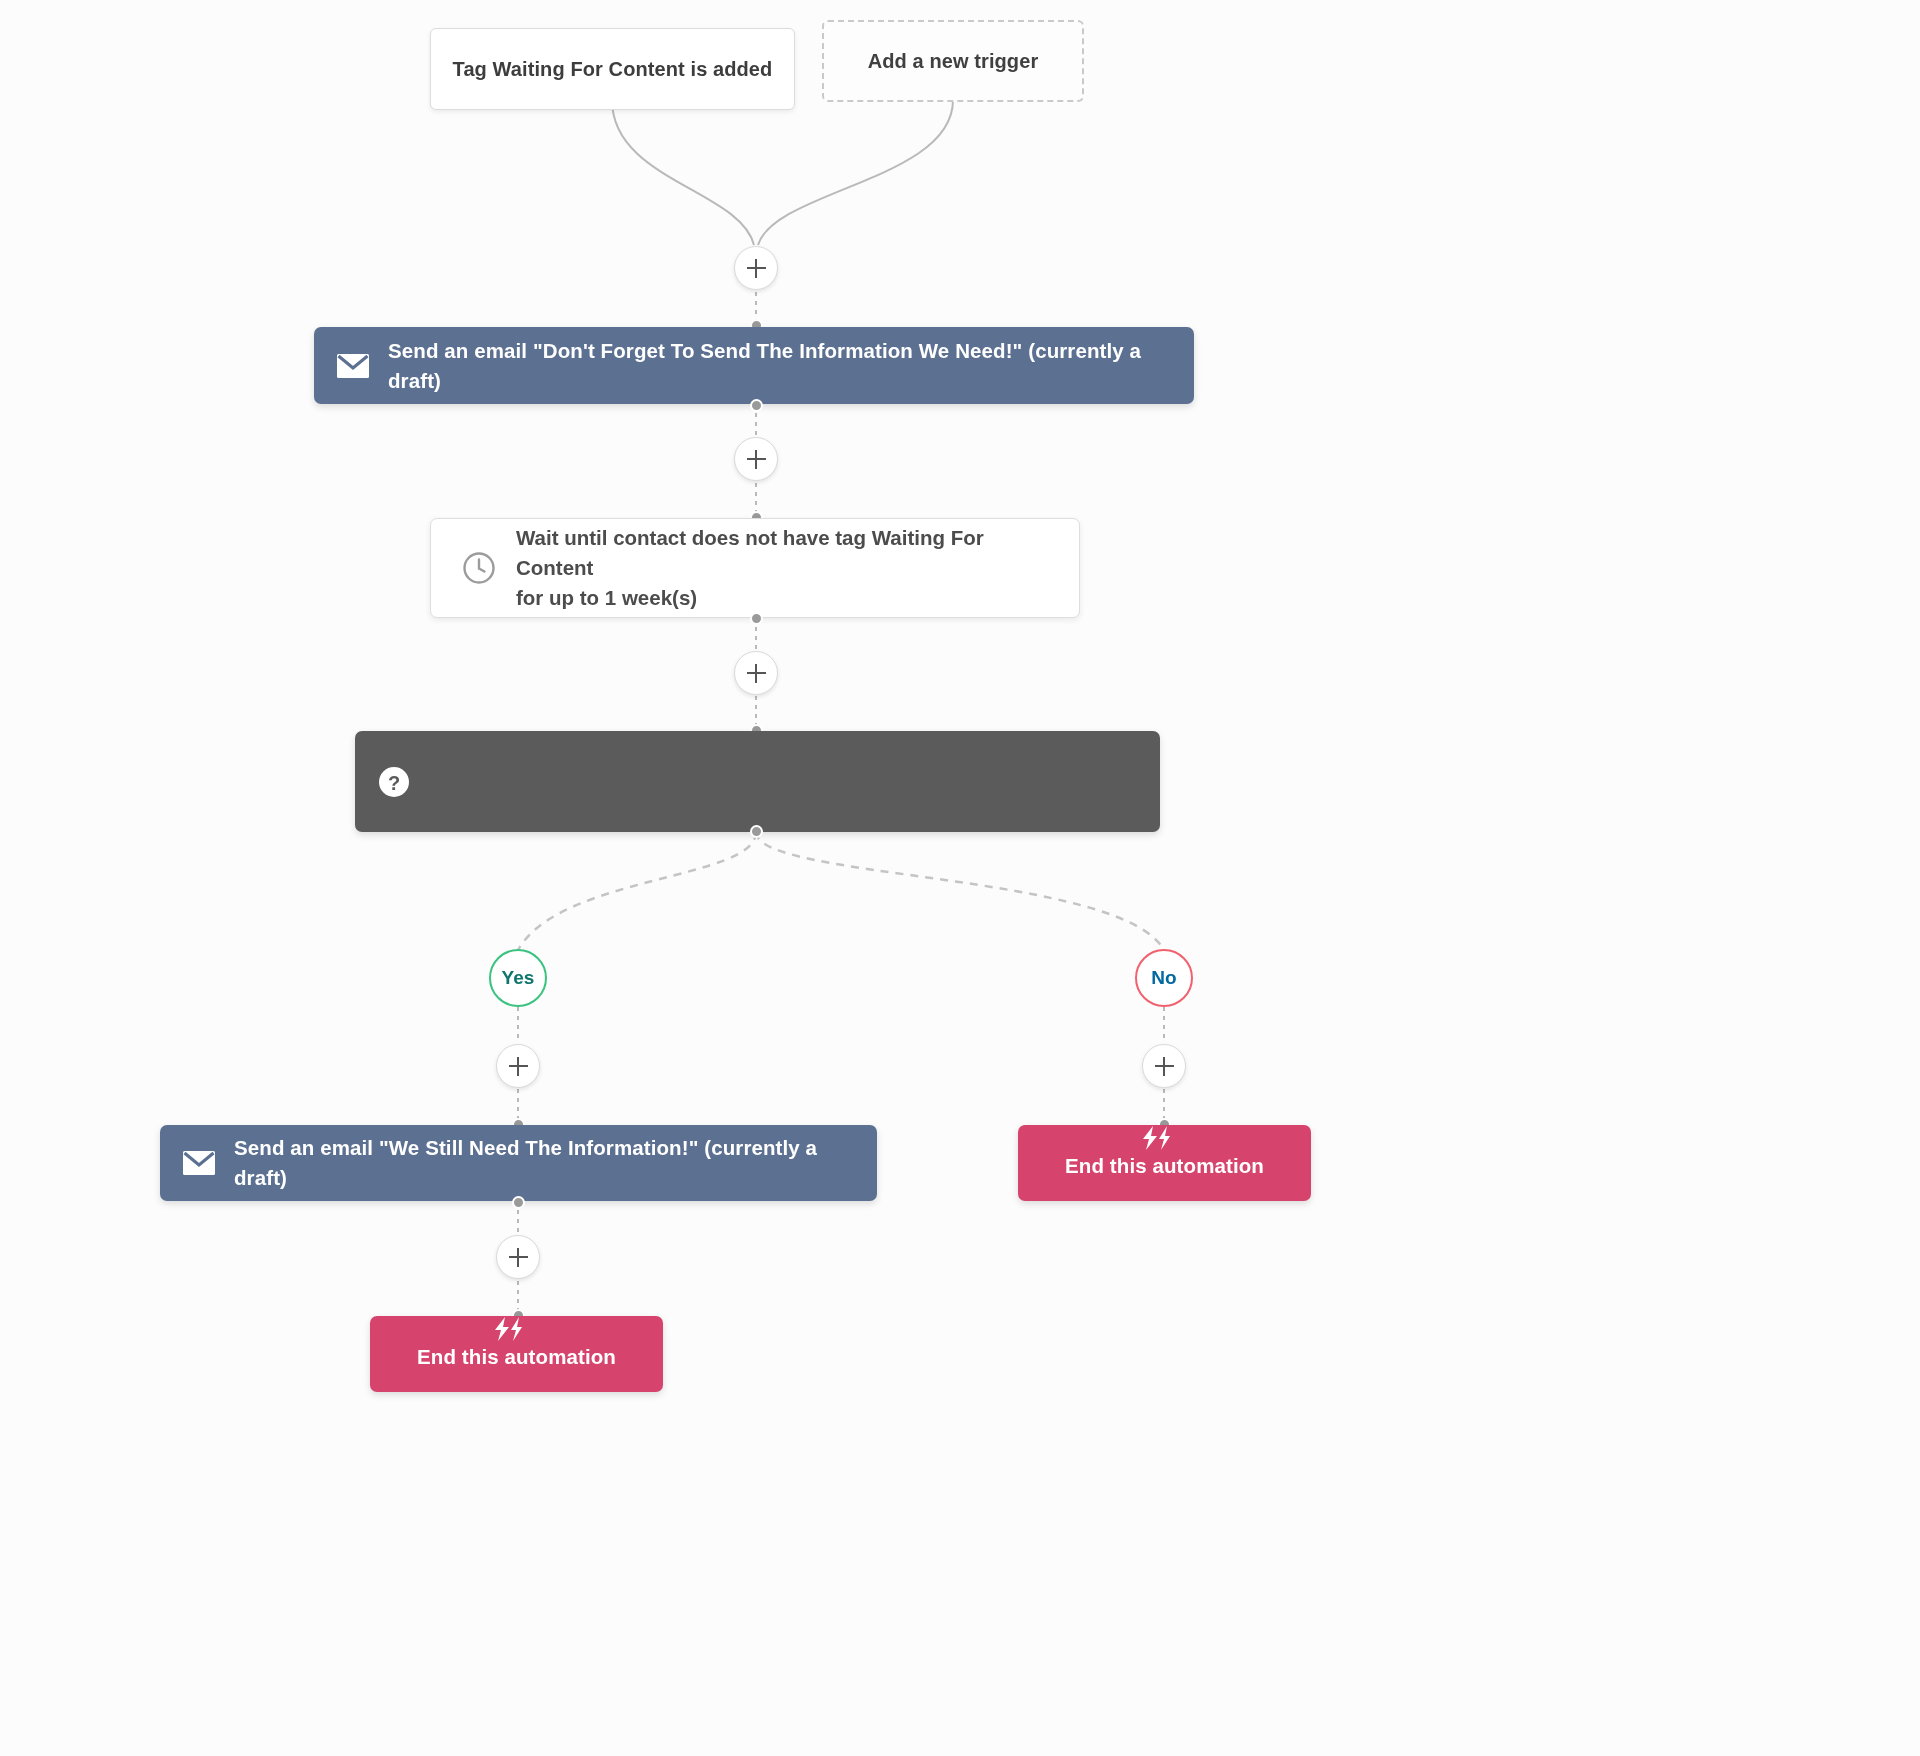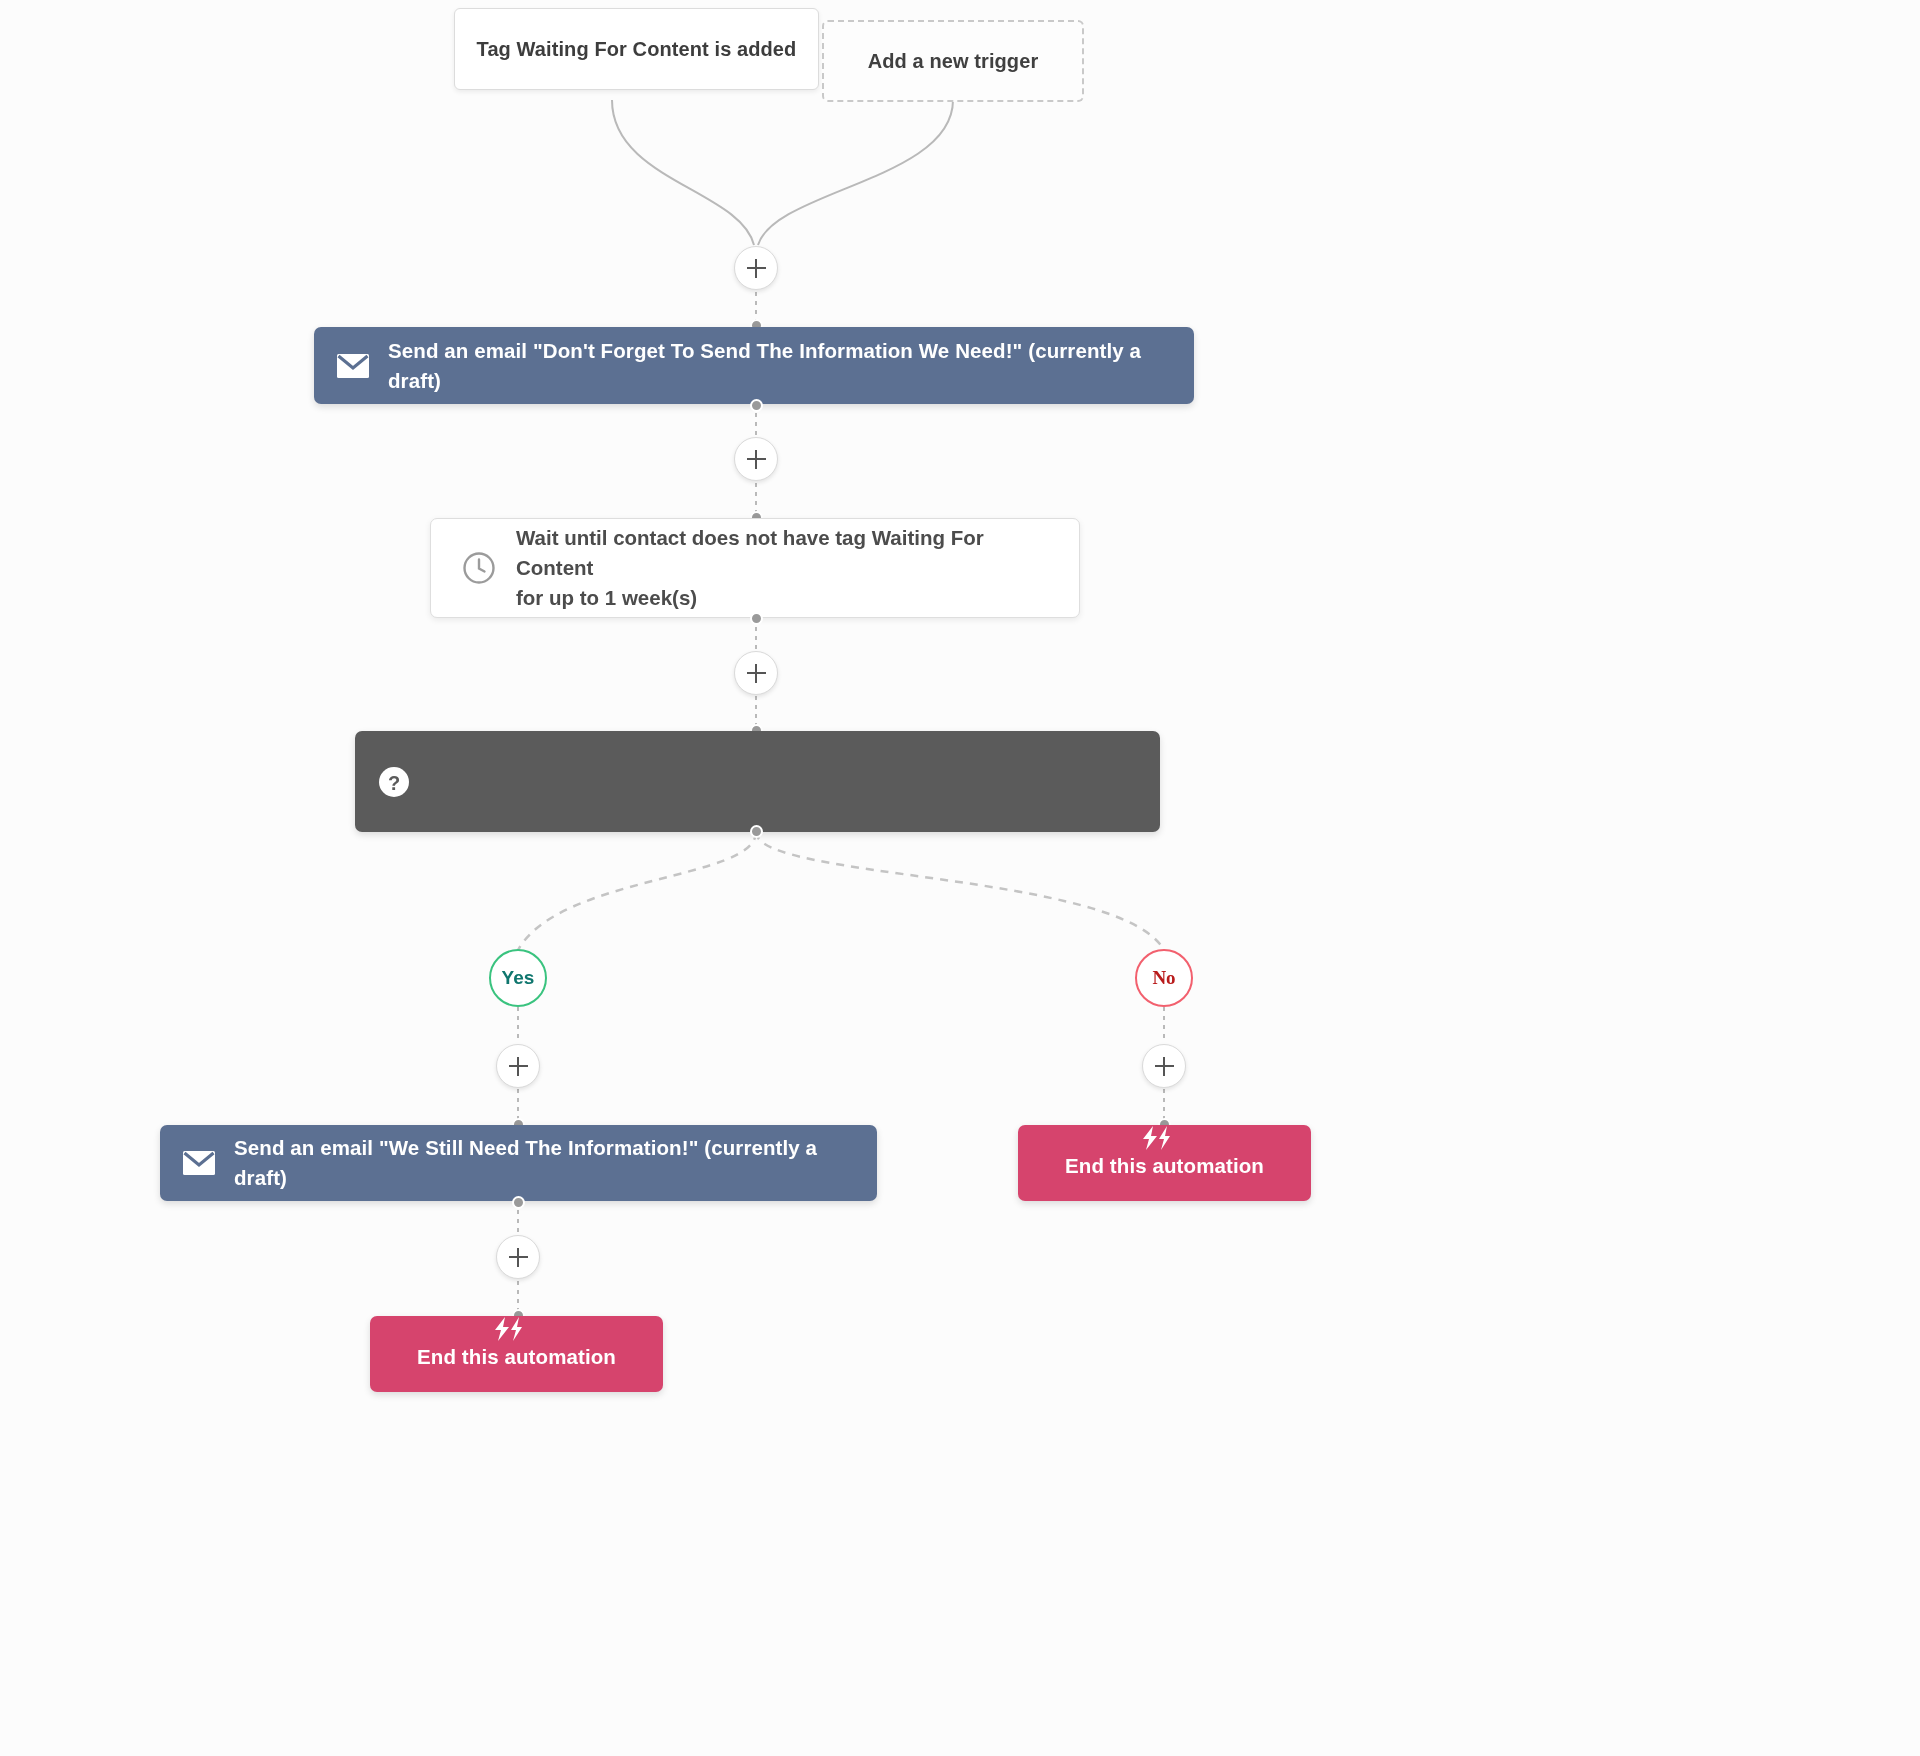--- a/index.html
+++ b/index.html
@@ -198,7 +198,7 @@
     <path d="M 1164 1089 L 1164 1124" fill="none" stroke="#b9b9b9" stroke-width="2" stroke-dasharray="4 5"></path>
   </svg>
 
-  <div class="node trigger" style="left:430px; top:8px; width:365px; height:82px;margin-left:24px;">
+  <div class="node trigger" style="left:430px; top:28px; width:365px; height:82px;">
     <span>Tag Waiting For Content is added</span>
   </div>
 

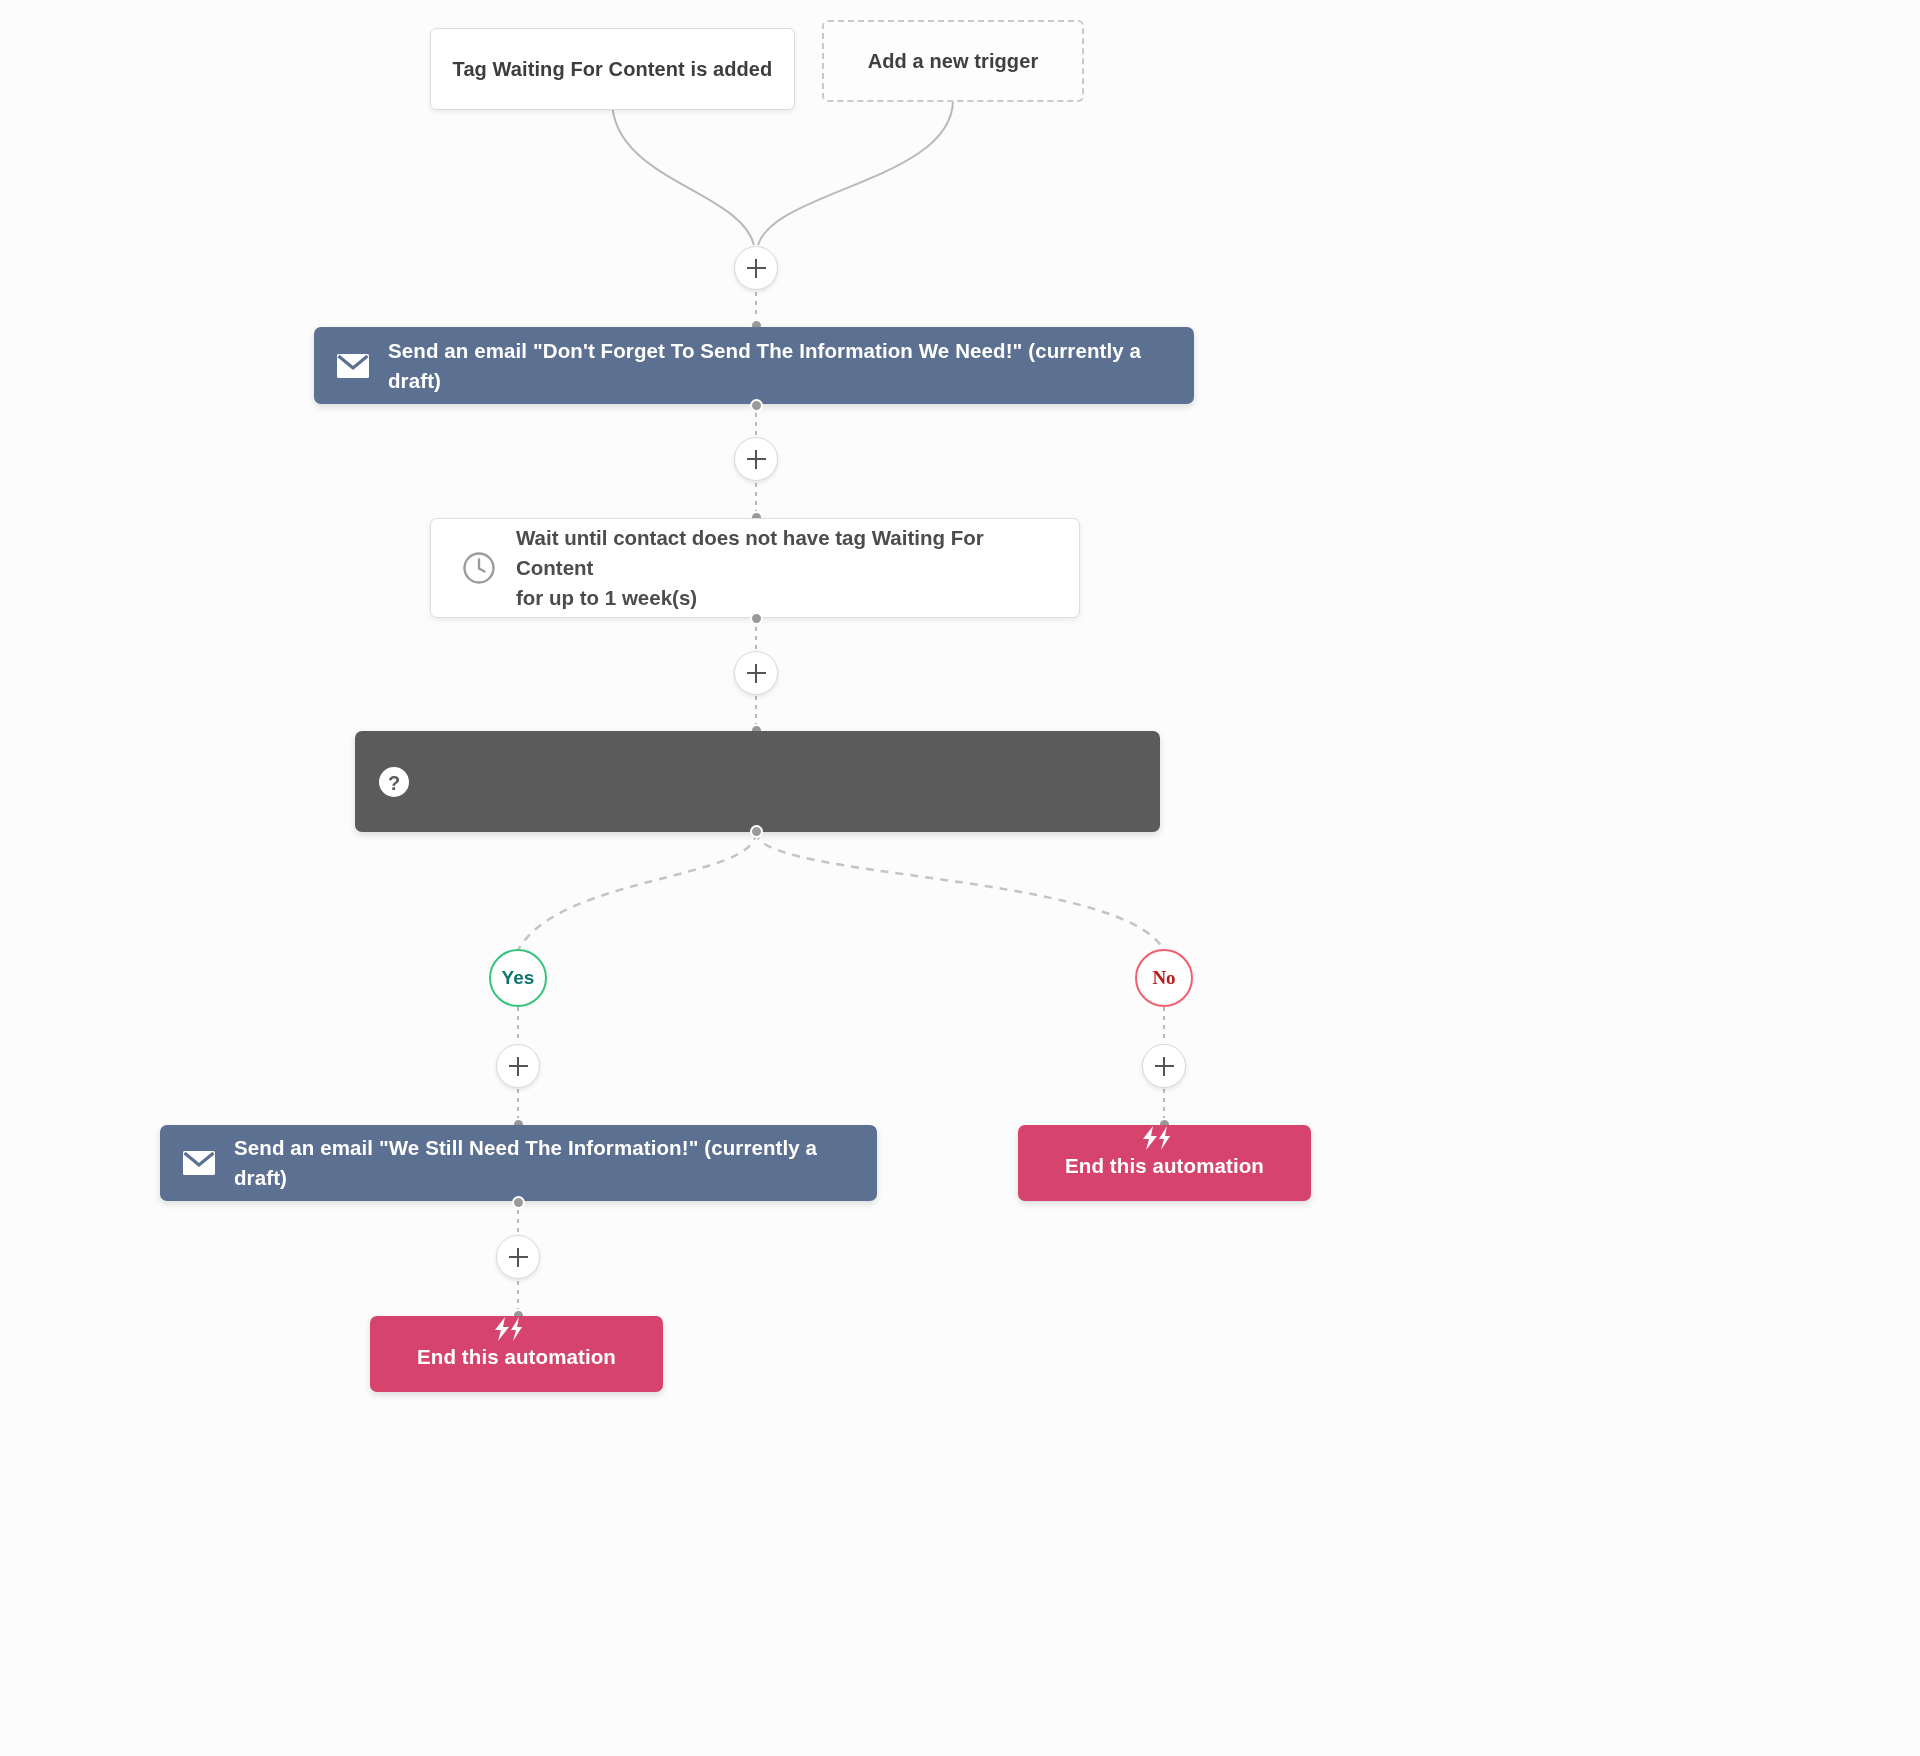--- a/index.html
+++ b/index.html
@@ -146,7 +146,7 @@
     box-sizing: border-box;
   }
   .branch-yes { border: 2.5px solid #3ac37f; color: #0f766e; }
-  .branch-no  { border: 2.5px solid #f2606e; color: #b91c1c; font-family: Liberation Serif, serif; }
+  .branch-no  { border: 2.5px solid #f2606e; color: #0369a1; }
 
   
   .dot {

